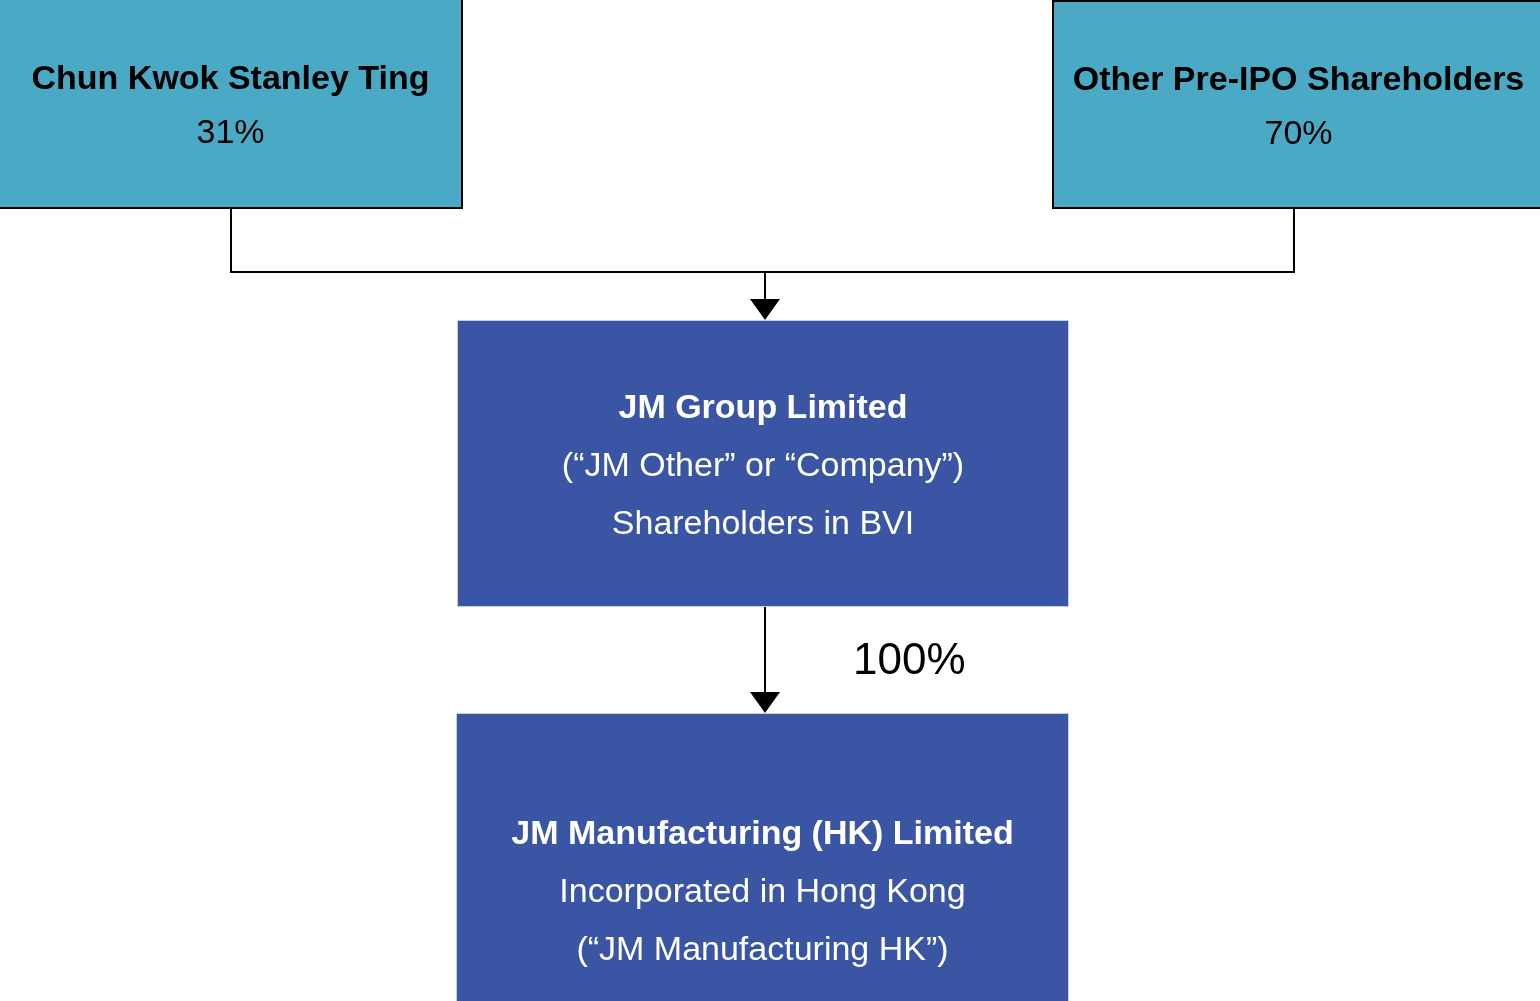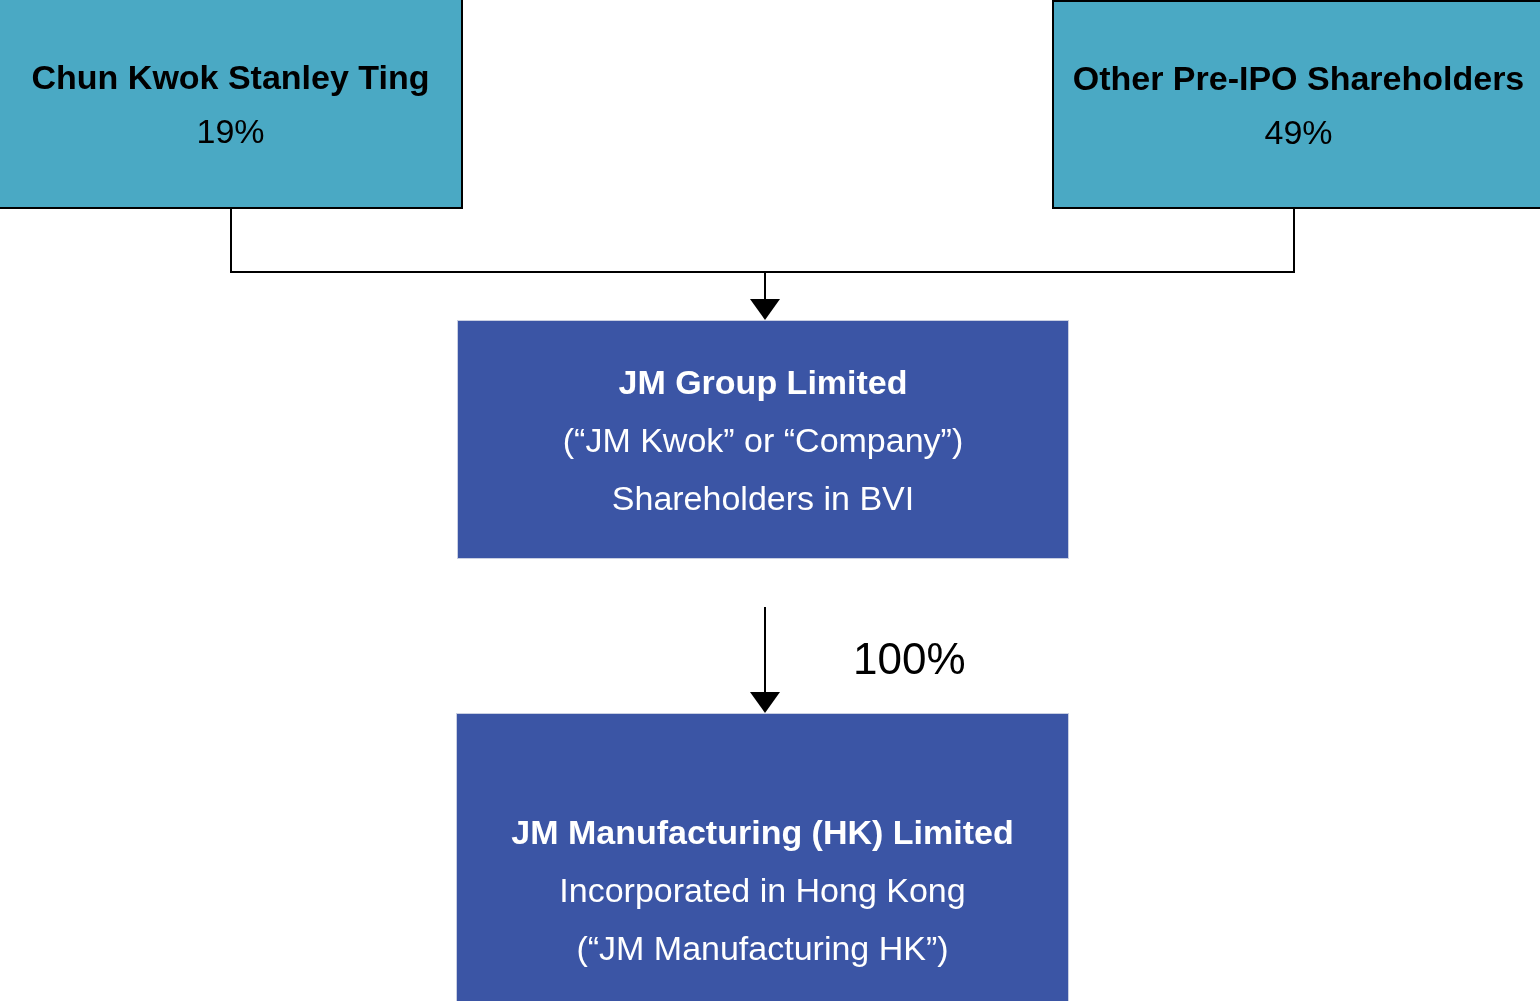--- a/index.html
+++ b/index.html
@@ -88,7 +88,7 @@
 
   <div class="box shareholder" id="box-ting">
     <div class="line bold">Chun Kwok Stanley Ting</div>
-    <div class="line">19%</div>
+    <div class="line">31%</div>
   </div>
 
   <div class="box shareholder" id="box-other">

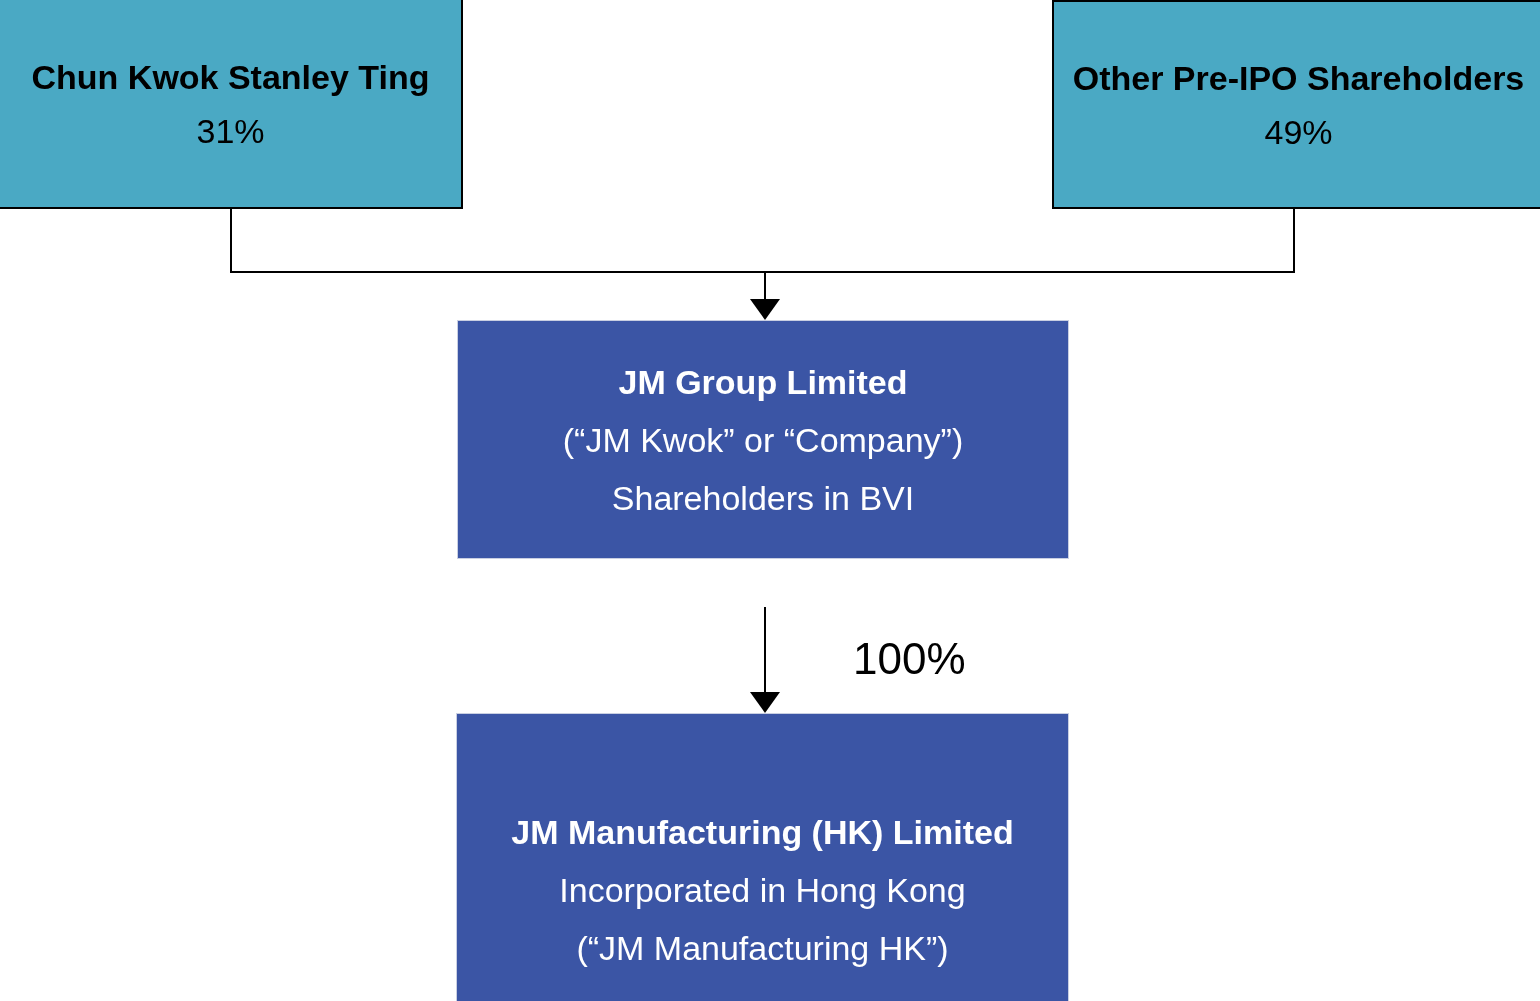--- a/index.html
+++ b/index.html
@@ -93,7 +93,7 @@
 
   <div class="box shareholder" id="box-other">
     <div class="line bold">Other Pre-IPO Shareholders</div>
-    <div class="line">49%</div>
+    <div class="line">70%</div>
   </div>
 
   <div class="connector" id="conn-left-v"></div>

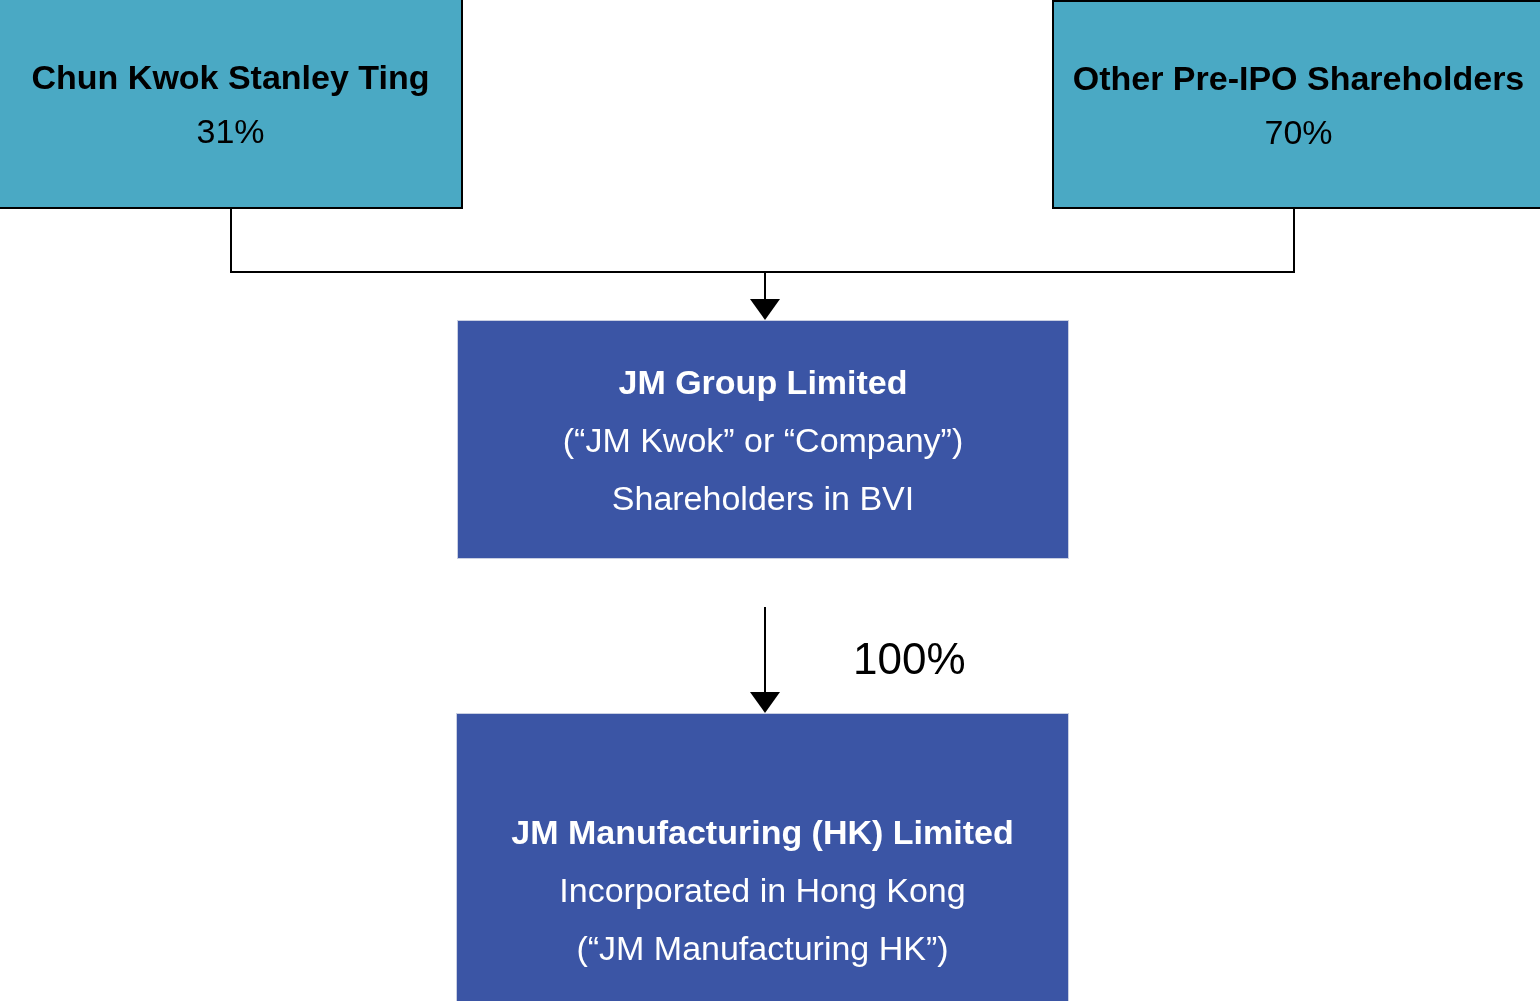--- a/index.html
+++ b/index.html
@@ -46,7 +46,7 @@
     left: 1052px; top: 0; width: 493px; height: 209px;
   }
   #box-group {
-    left: 457px; top: 320px; width: 612px; height: 239px;
+    left: 457px; top: 320px; width: 612px; height: 287px;
   }
   #box-mfg {
     left: 456px; top: 713px; width: 613px; height: 352px;

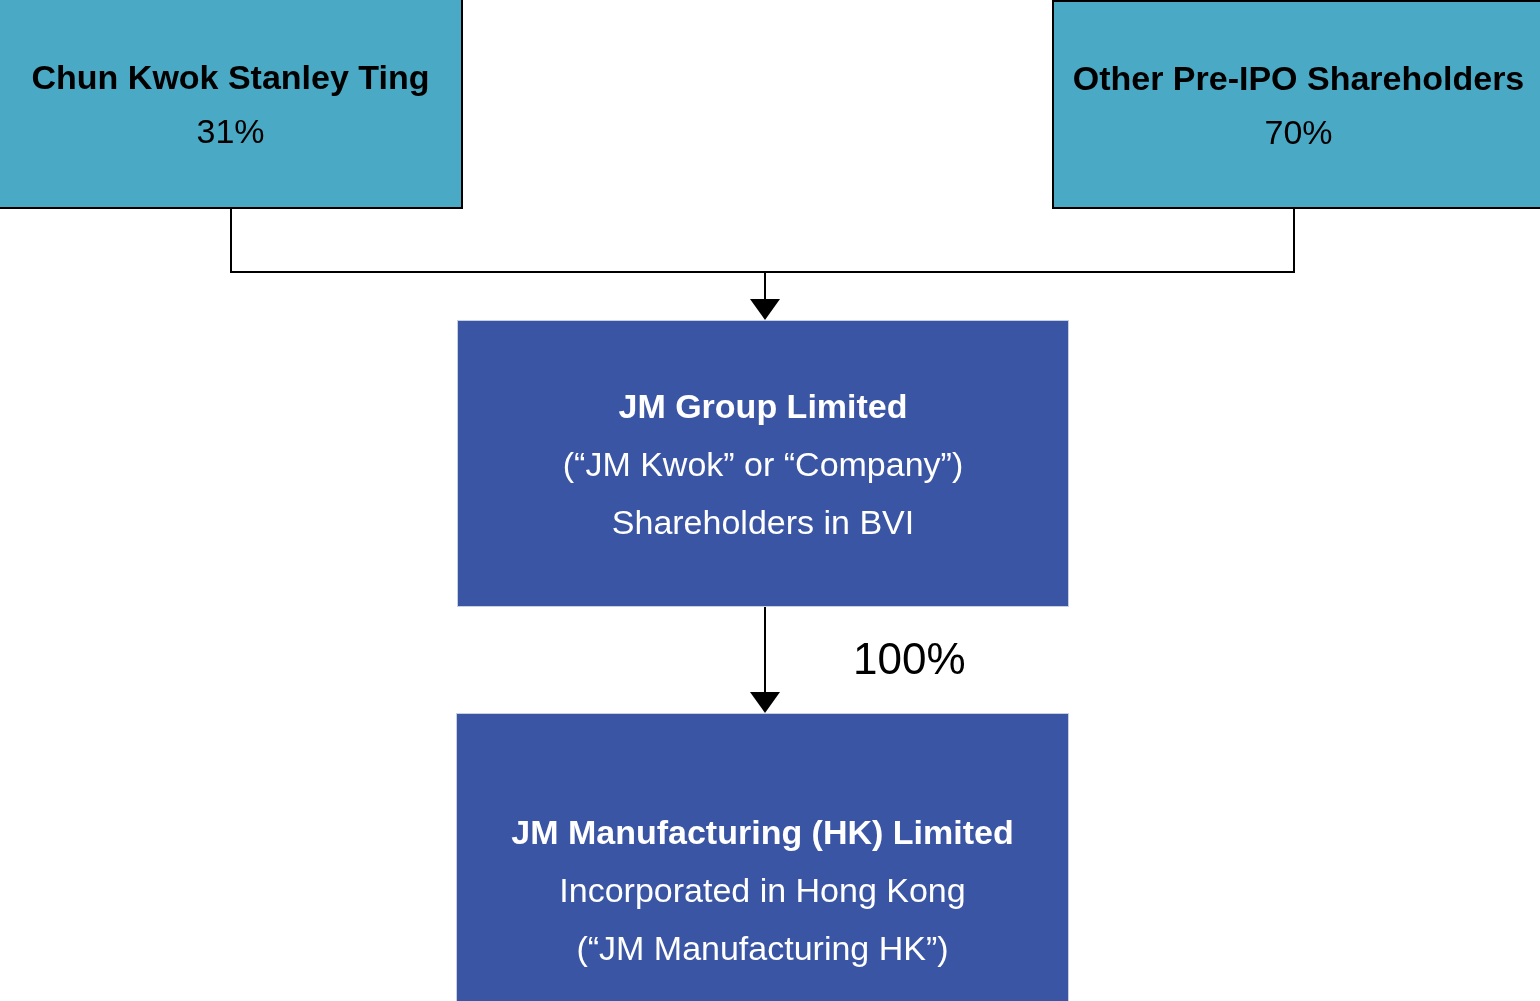--- a/index.html
+++ b/index.html
@@ -104,7 +104,7 @@
 
   <div class="box company" id="box-group">
     <div class="line bold">JM Group Limited</div>
-    <div class="line">(“JM Kwok” or “Company”)</div>
+    <div class="line">(“JM Other” or “Company”)</div>
     <div class="line">Shareholders in BVI</div>
   </div>
 

